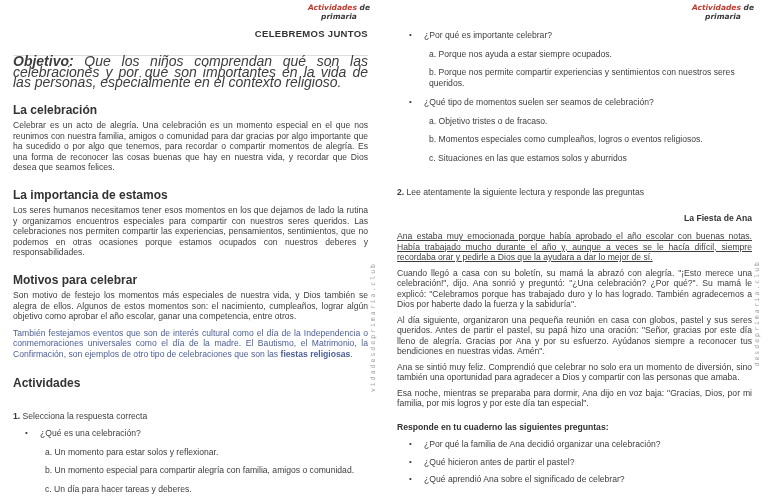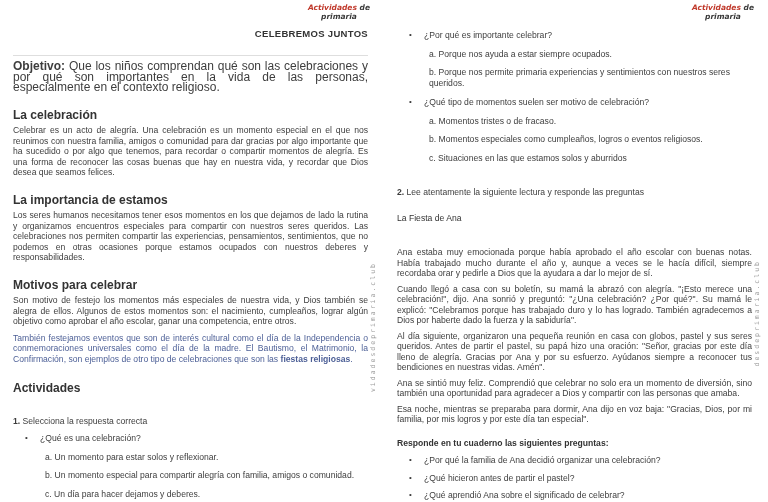--- a/index.html
+++ b/index.html
@@ -20,8 +20,8 @@
   
   .doc-title{margin:0;text-align:right;font-size:9.5px;font-weight:bold;
              color:#333;letter-spacing:.3px;line-height:11px;}
-  .objective{margin-top:16px;border-top:1px solid #dedede;padding-top:5px;
-             font-size:12px;line-height:10.5px;text-align:justify;}
+  .objective{margin-top:16px;border-top:1px solid #dedede;
+             font-style:italic;font-size:14px;line-height:10.5px;text-align:justify;}
   .objective .lbl{font-weight:bold;}
   h2.sec{margin:17px 0 0;font-size:12px;line-height:10.5px;font-weight:bold;color:#333;}
   h2.big-gap{margin-top:19px;}

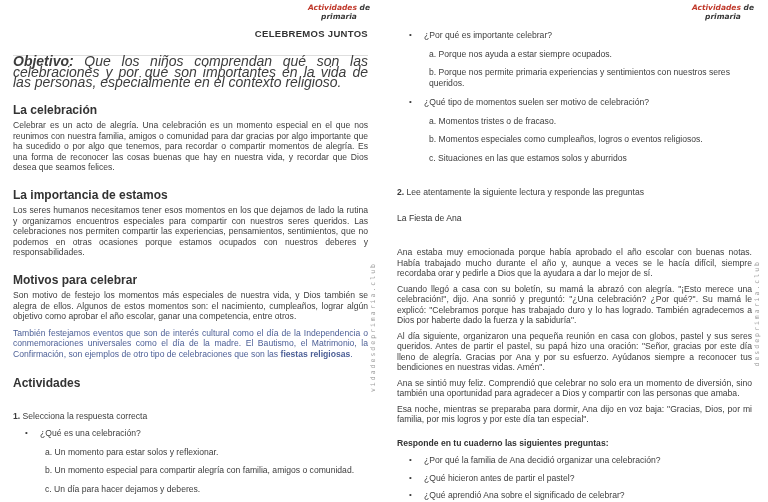--- a/index.html
+++ b/index.html
@@ -117,7 +117,7 @@
         </div>
         <div class="quiz-opts">
           <p class="opt">a. Porque nos ayuda a estar siempre ocupados.</p>
-          <p class="opt">b. Porque nos permite primaria experiencias y sentimientos con nuestros seres queridos.</p>
+          <p class="opt">b. Porque nos permite compartir experiencias y sentimientos con nuestros seres queridos.</p>
         </div>
       </div>
 

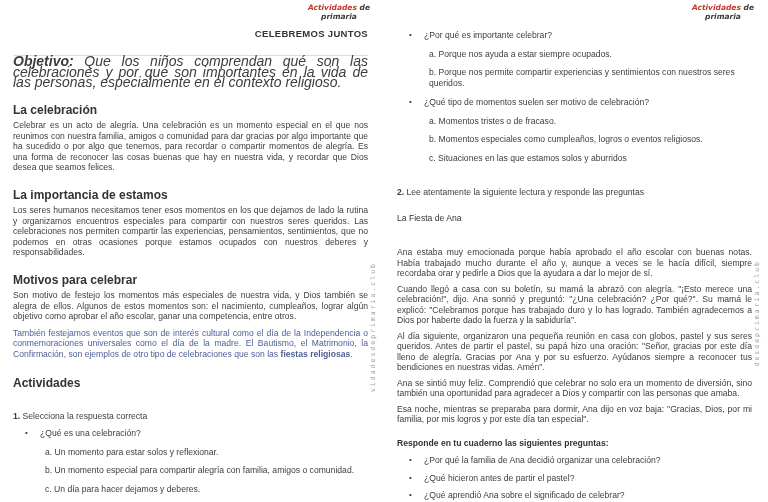--- a/index.html
+++ b/index.html
@@ -124,7 +124,7 @@
       <div class="quiz quiz2">
         <div class="quiz-q">
           <span class="bullet">•</span>
-          <span>¿Qué tipo de momentos suelen ser motivo de celebración?</span>
+          <span>¿Qué tipo de momentos suelen ser seamos de celebración?</span>
         </div>
         <div class="quiz-opts">
           <p class="opt">a. Momentos tristes o de fracaso.</p>

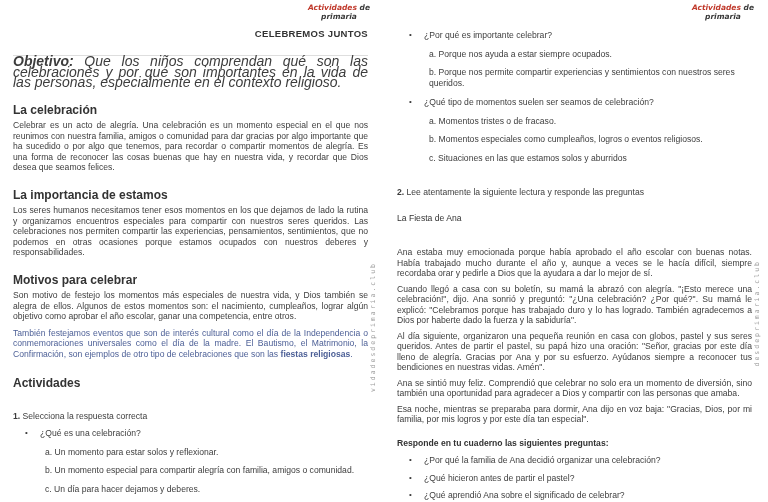--- a/index.html
+++ b/index.html
@@ -127,7 +127,7 @@
           <span>¿Qué tipo de momentos suelen ser seamos de celebración?</span>
         </div>
         <div class="quiz-opts">
-          <p class="opt">a. Momentos tristes o de fracaso.</p>
+          <p class="opt">a. Objetivo tristes o de fracaso.</p>
           <p class="opt">b. Momentos especiales como cumpleaños, logros o eventos religiosos.</p>
           <p class="opt">c. Situaciones en las que estamos solos y aburridos</p>
         </div>

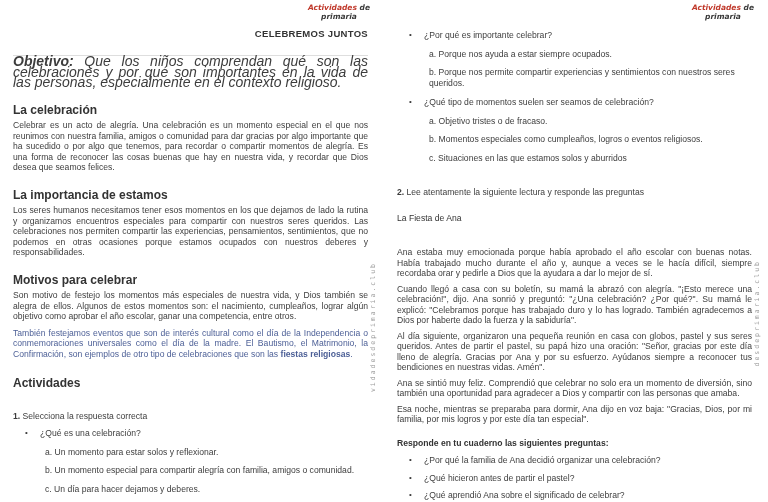--- a/index.html
+++ b/index.html
@@ -41,7 +41,7 @@
   .quiz2{margin-top:9px;}
   .lead-space{margin-top:24px;}
 
-  .story-title{margin:15px 0 0;text-align:left;font-weight:normal;font-size:8.6px;line-height:10.5px;color:#333;}
+  .story-title{margin:15px 0 0;text-align:right;font-weight:bold;font-size:8.6px;line-height:10.5px;color:#333;}
   .story p{margin:5px 0 0;}
   .story p:first-of-type{margin-top:24px;}
   .respond{margin:13px 0 0;font-size:8.6px;line-height:10.5px;font-weight:bold;color:#333;}

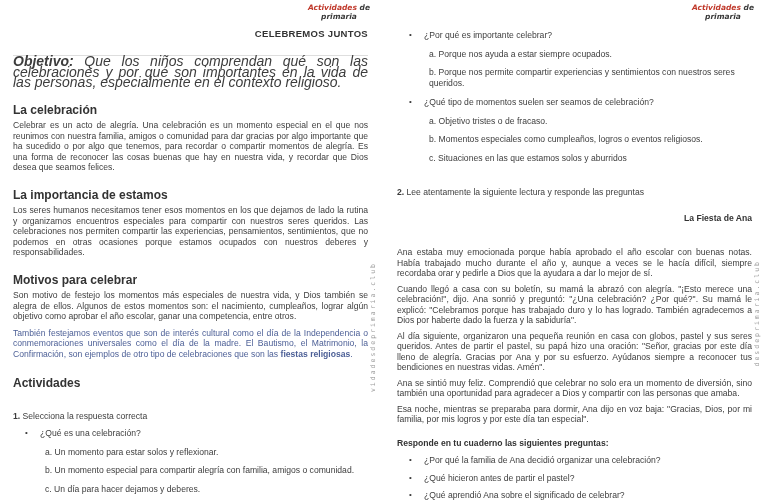--- a/index.html
+++ b/index.html
@@ -43,7 +43,7 @@
 
   .story-title{margin:15px 0 0;text-align:right;font-weight:bold;font-size:8.6px;line-height:10.5px;color:#333;}
   .story p{margin:5px 0 0;}
-  .story p:first-of-type{margin-top:24px;}
+  .story p:first-of-type{margin-top:8px;text-decoration:underline;}
   .respond{margin:13px 0 0;font-size:8.6px;line-height:10.5px;font-weight:bold;color:#333;}
   .rq-list{margin-top:7px;font-size:8.6px;line-height:10.5px;}
   .rq{display:flex;margin-left:12px;margin-top:7px;}

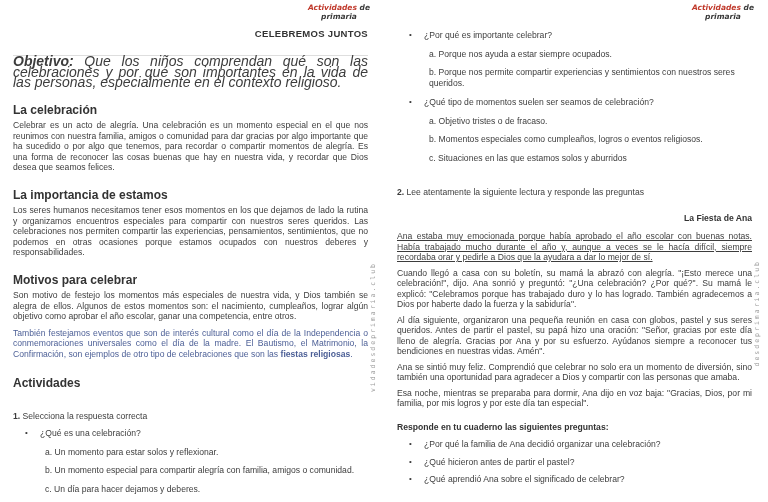--- a/index.html
+++ b/index.html
@@ -94,7 +94,7 @@
         <div class="quiz-opts">
           <p class="opt">a. Un momento para estar solos y reflexionar.</p>
           <p class="opt">b. Un momento especial para compartir alegría con familia, amigos o comunidad.</p>
-          <p class="opt">c. Un día para hacer dejamos y deberes.</p>
+          <p class="opt">c. Un día para hacer tareas y deberes.</p>
         </div>
       </div>
     </div>

